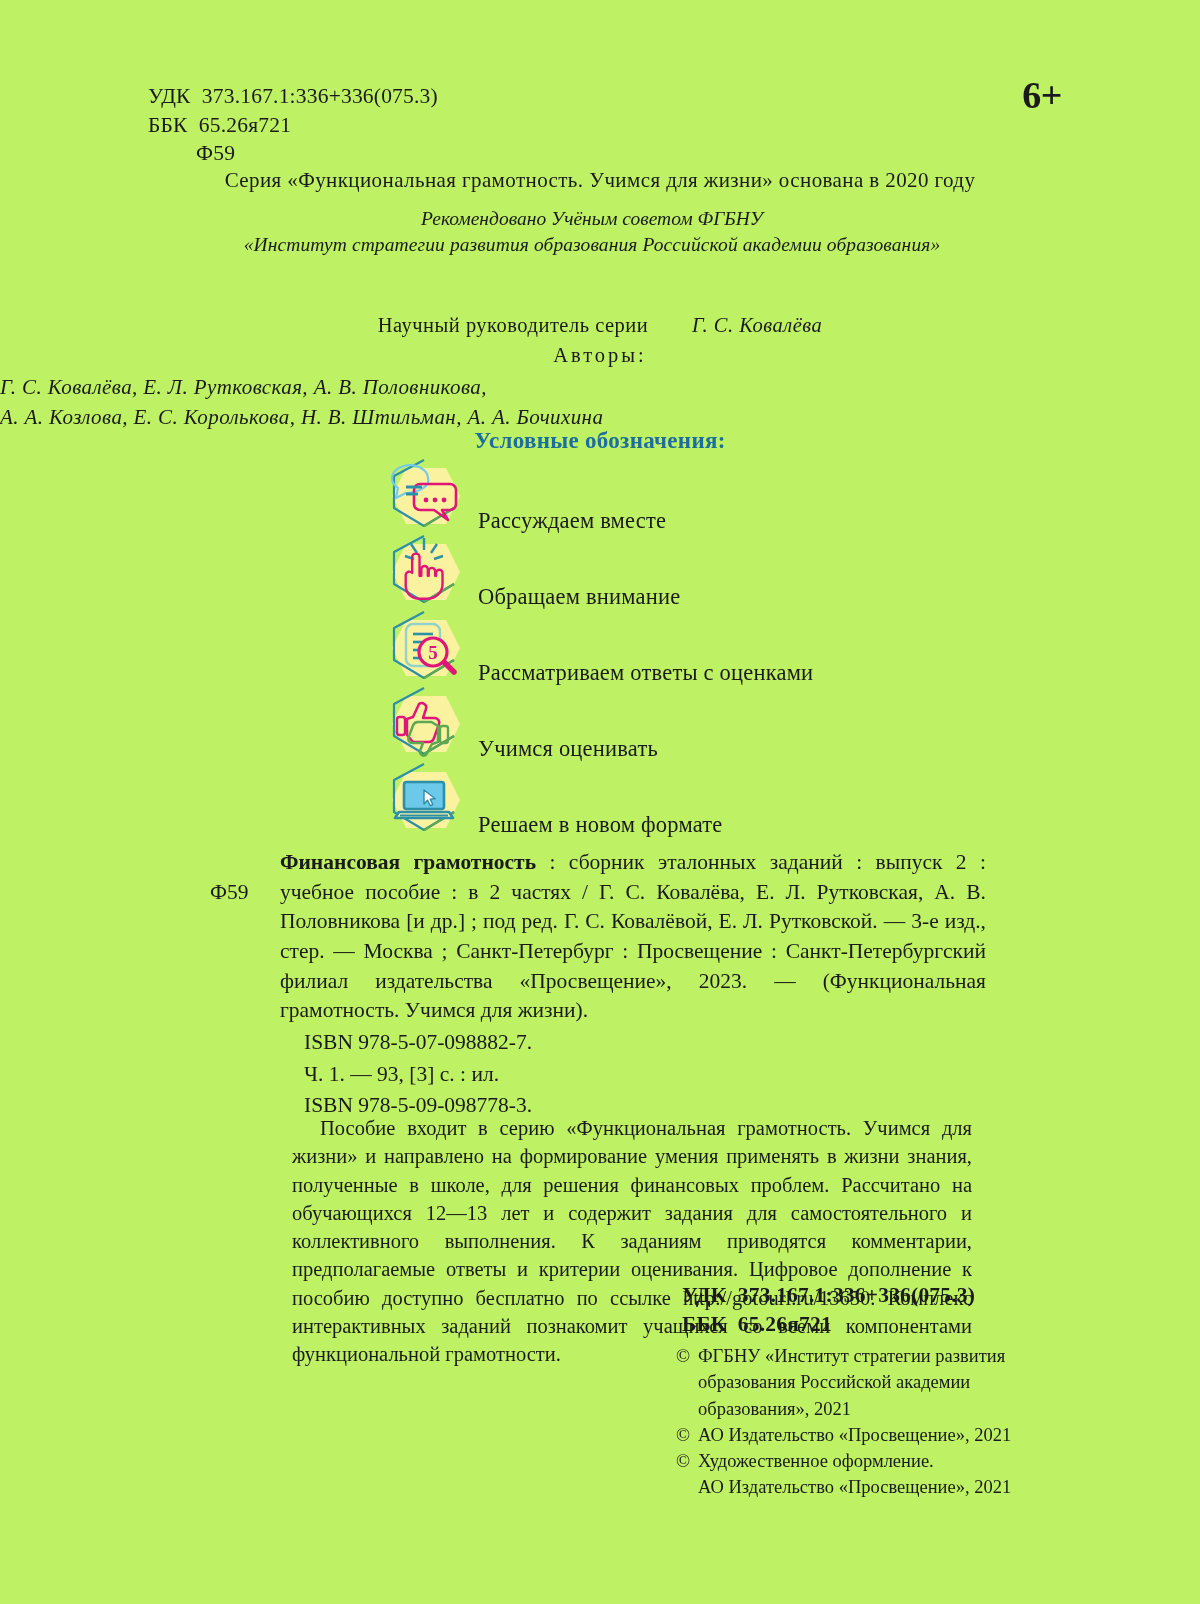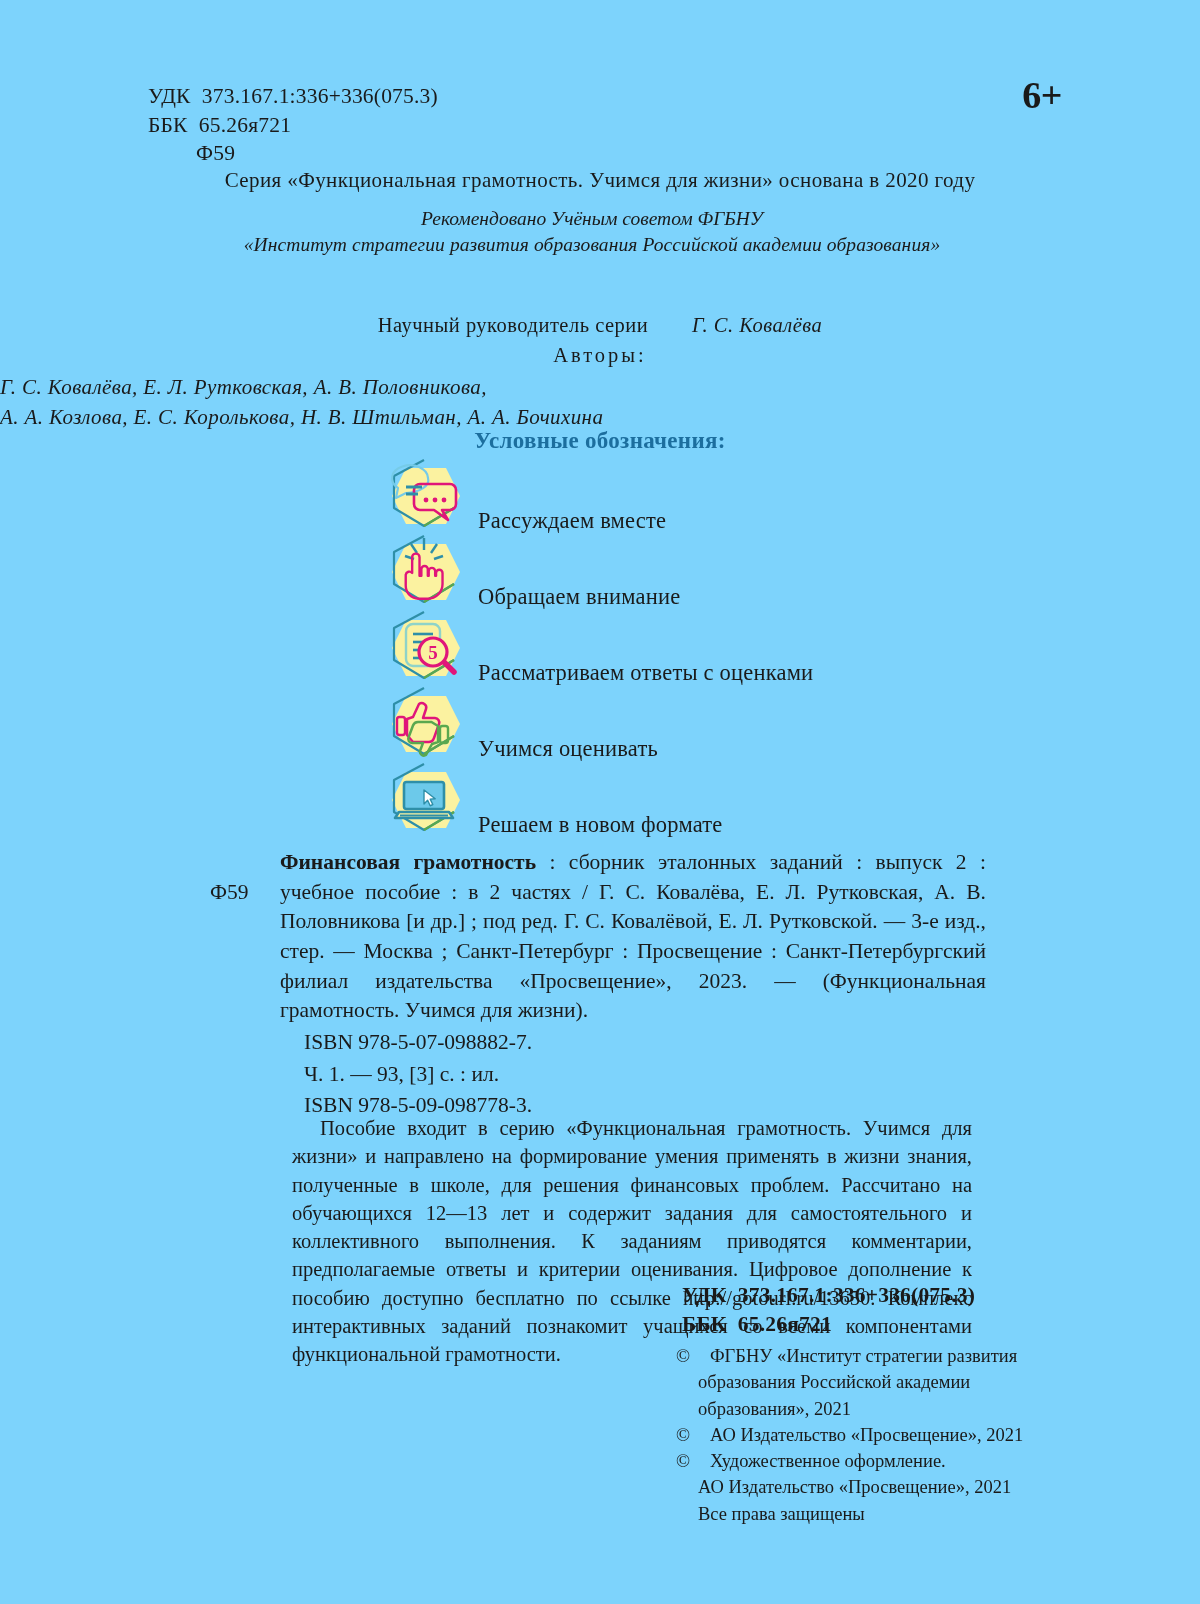--- a/index.html
+++ b/index.html
@@ -19,7 +19,7 @@
   .page {
     position: absolute;
     inset: 0;
-    background: #7dd3fc;
+    background: #bef264;
   }
 
   

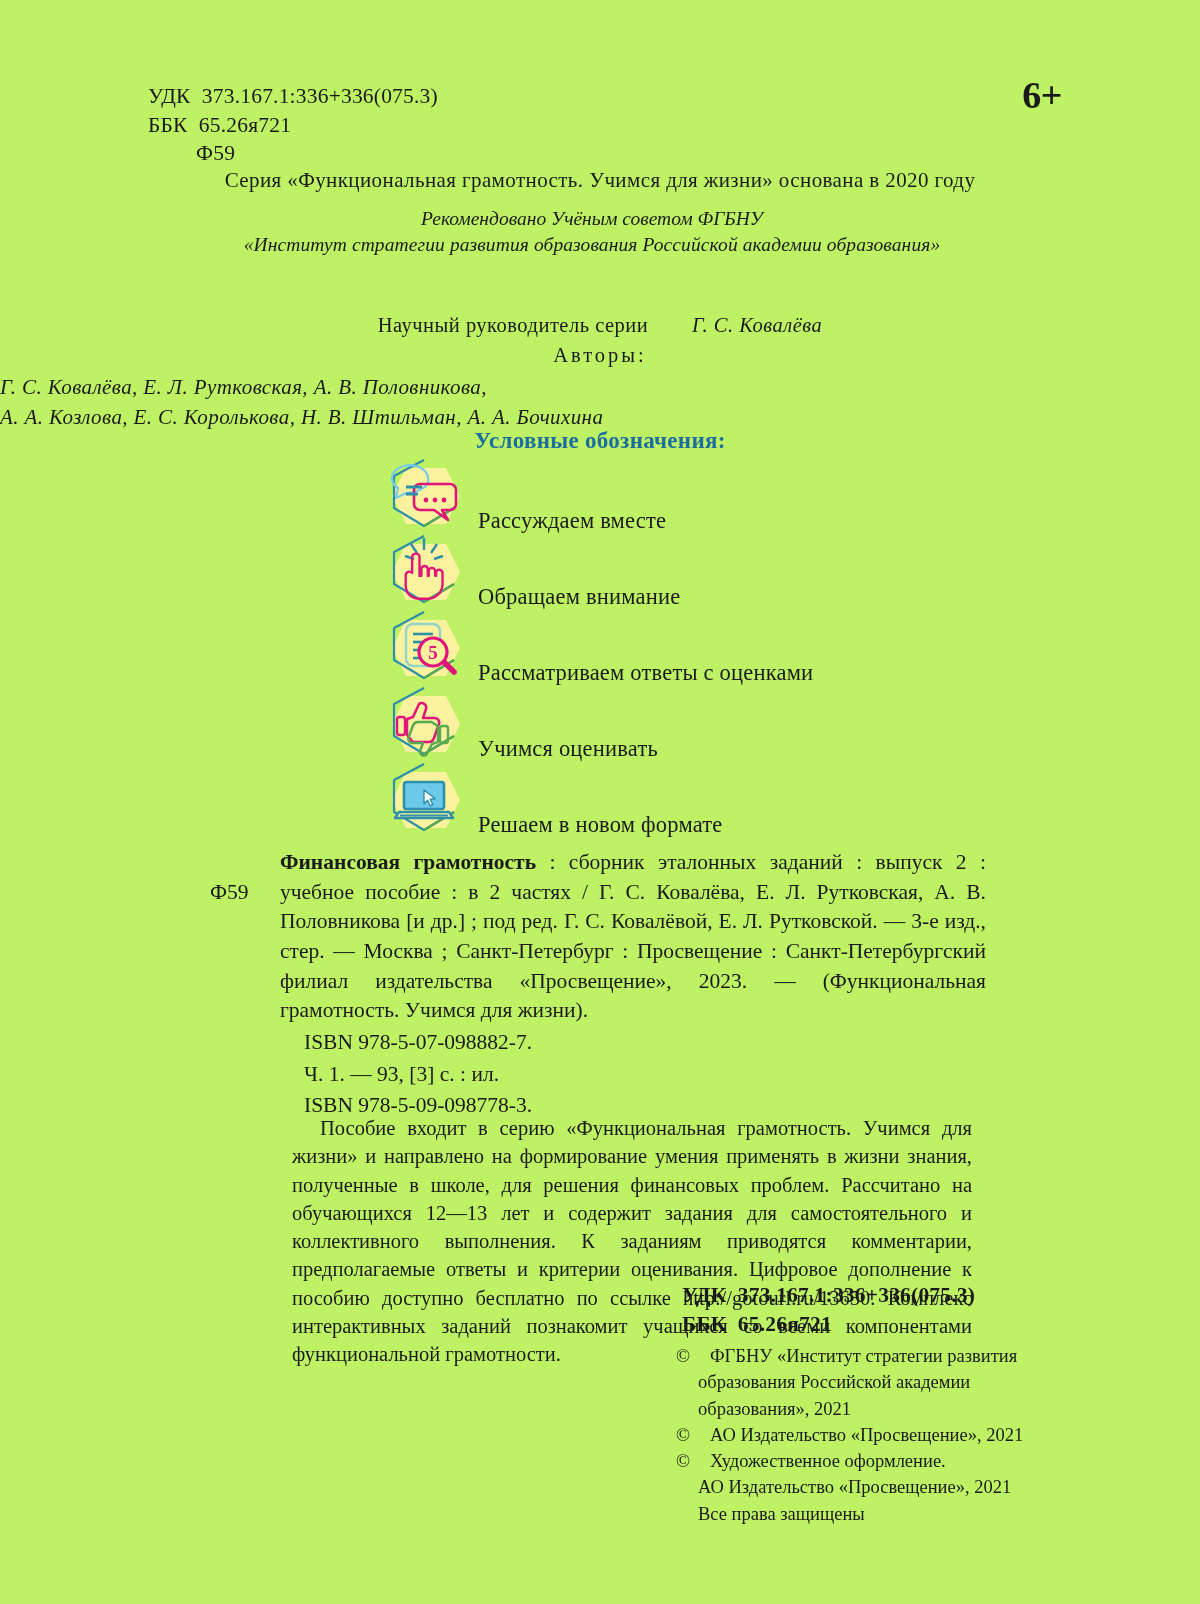--- a/index.html
+++ b/index.html
@@ -208,7 +208,7 @@
   }
   .cr-row { display: flex; align-items: flex-start; }
   .cr-sym { width: 22px; flex: 0 0 22px; }
-  .cr-txt { flex: 1 1 auto; margin-left: 12px; }
+  .cr-txt { flex: 1 1 auto; }
   .cr-cont { padding-left: 22px; }
 </style>
 </head>

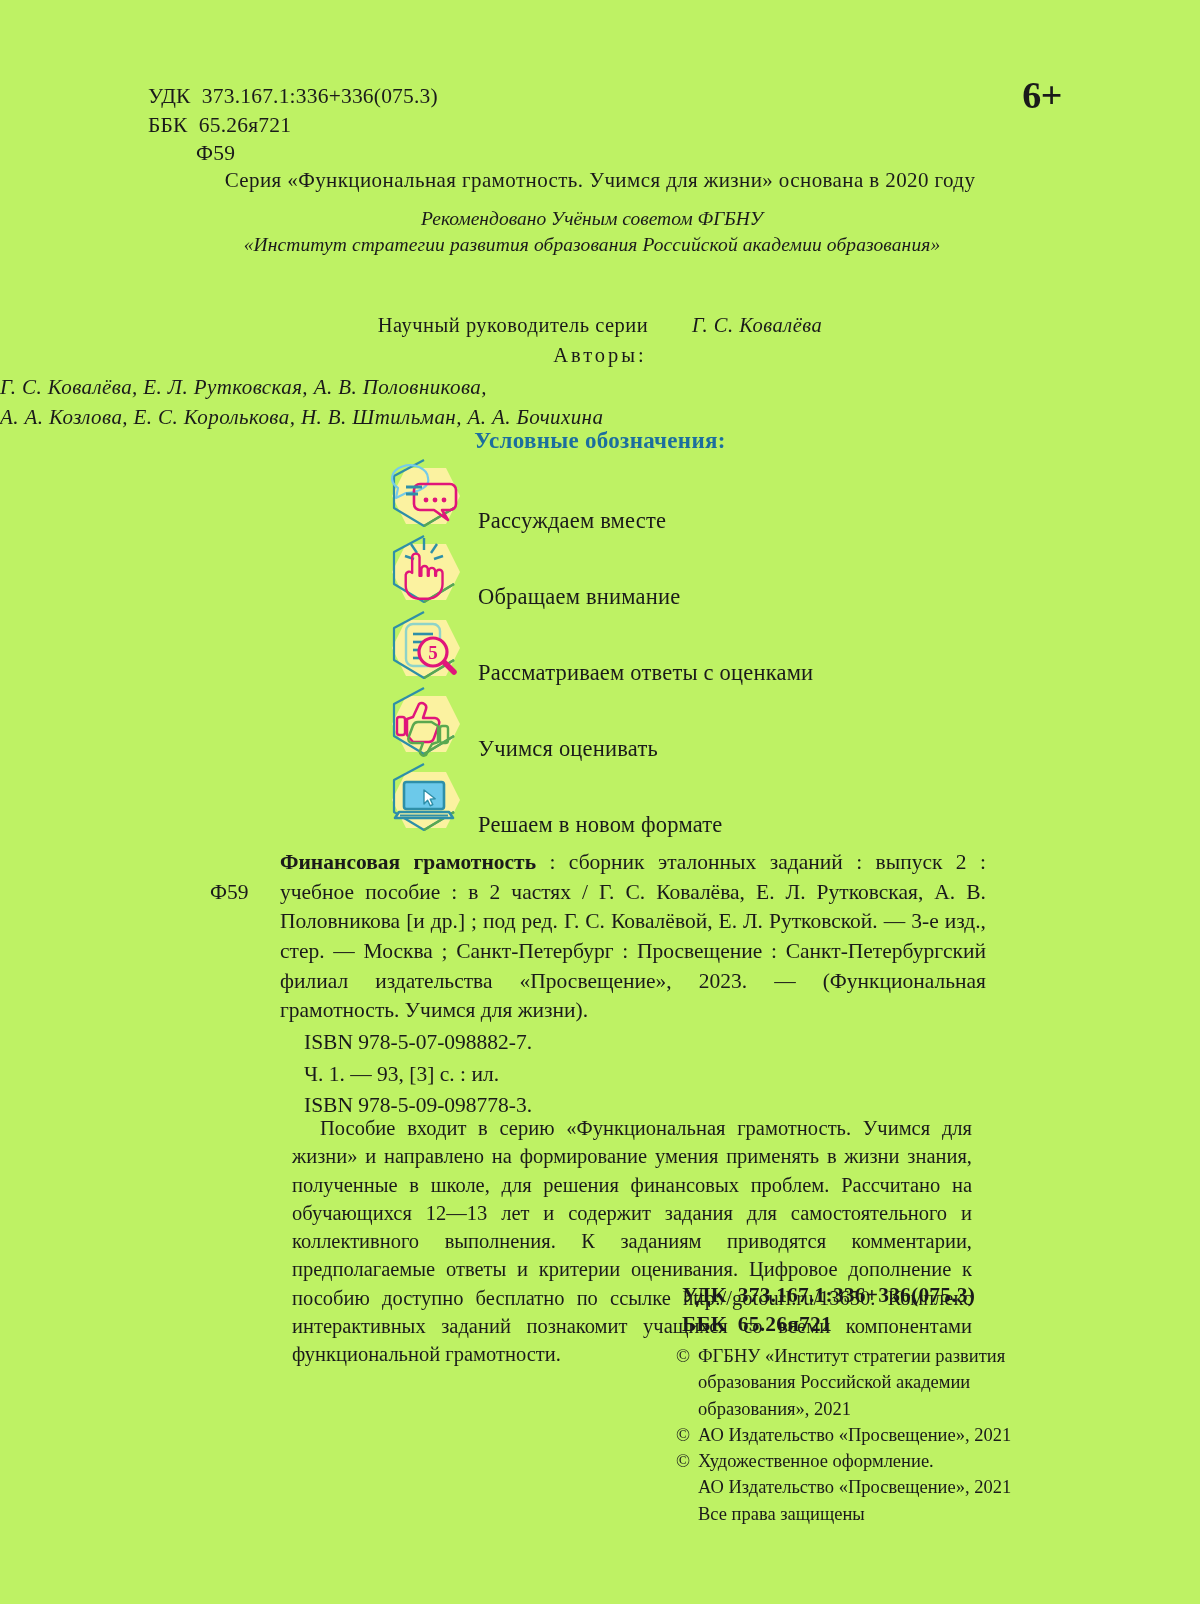--- a/index.html
+++ b/index.html
@@ -370,7 +370,6 @@
       <div class="cr-txt">Художественное оформление.</div>
     </div>
     <div class="cr-cont">АО Издательство «Просвещение», 2021</div>
-    <div class="cr-cont">Все права защищены</div>
   </div>
 
 </div>

